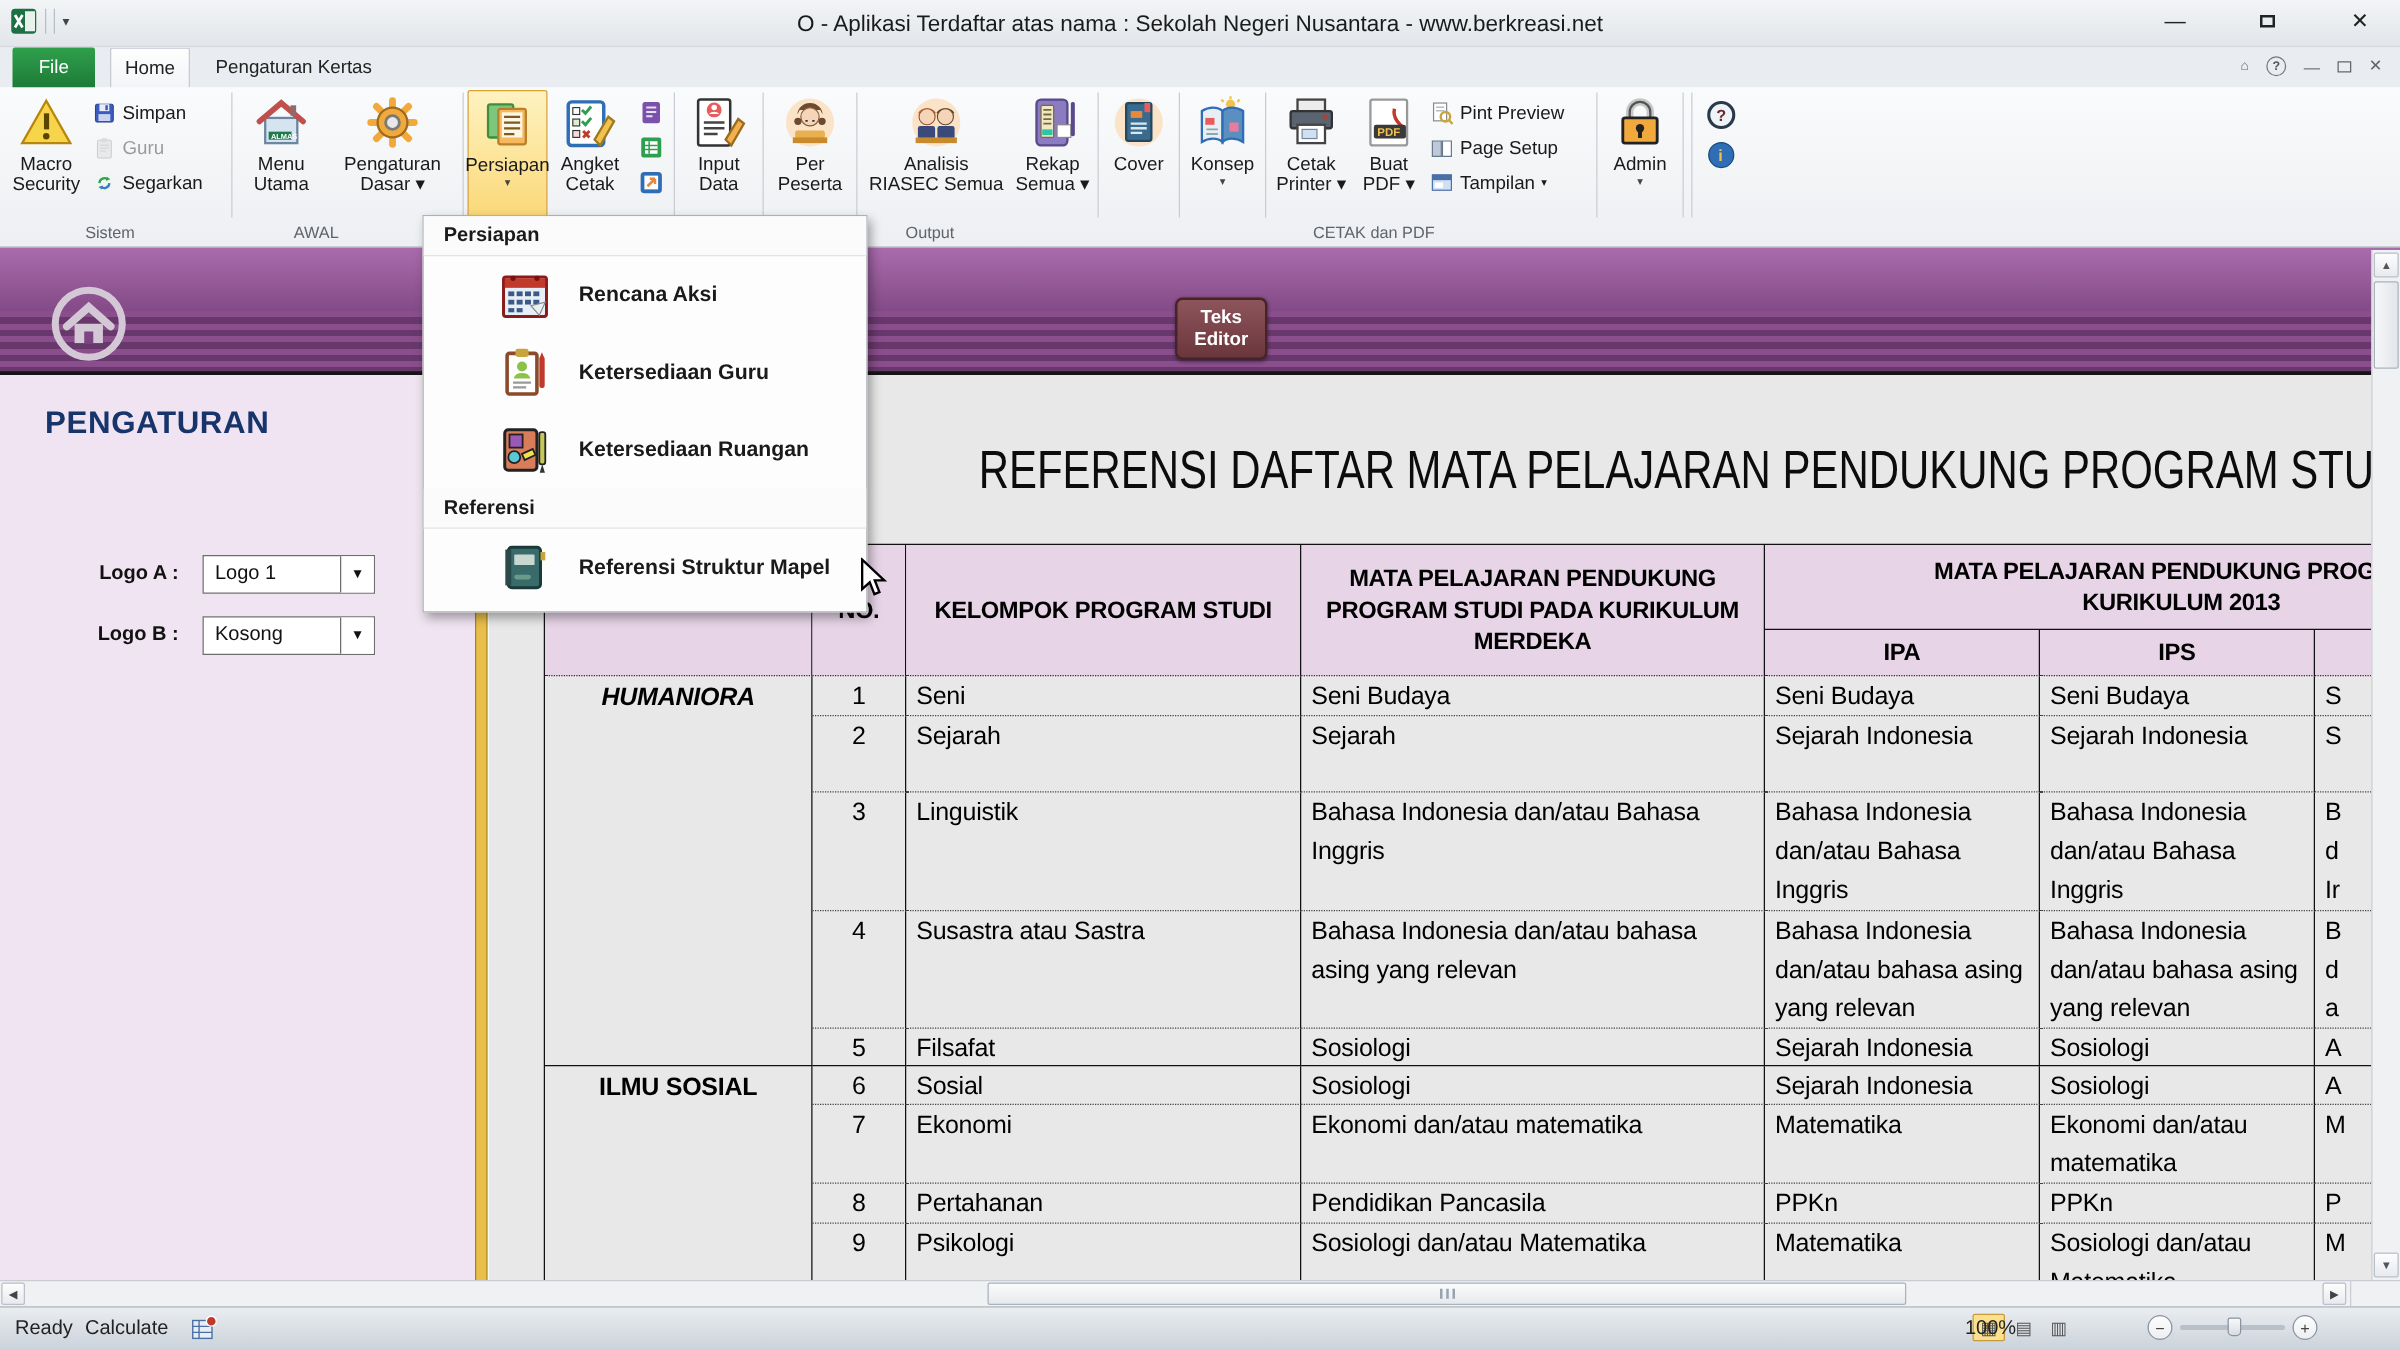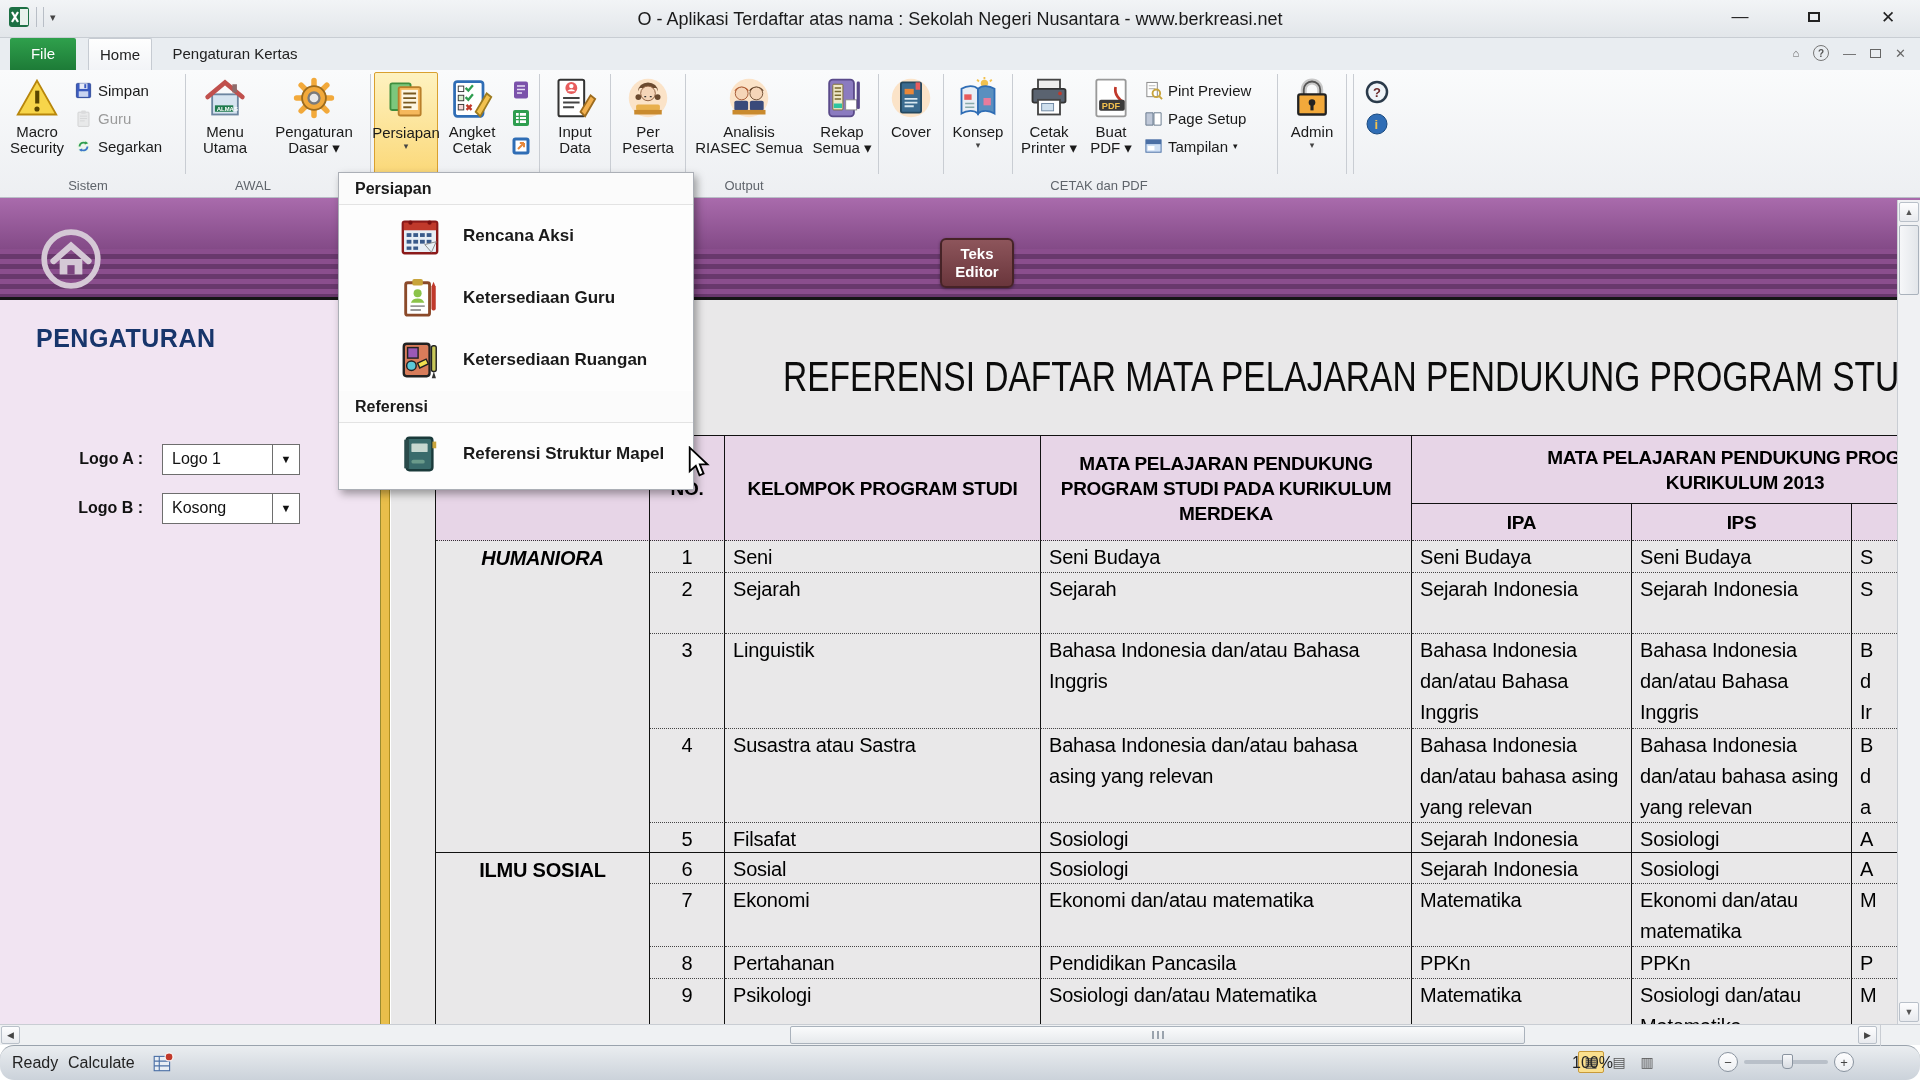--- a/index.html
+++ b/index.html
@@ -106,7 +106,7 @@
 
   
   .statusbar{position:absolute;left:0;top:1045px;width:1920px;height:35px;
-    background:linear-gradient(#EAEDF0,#CBD2DA);border-top:1px solid #9AA3AD;border-radius:14px;}
+    background:linear-gradient(#EAEDF0,#CBD2DA);border-top:1px solid #9AA3AD;}
   .sb-txt{position:absolute;top:8px;font-size:16px;color:#222;}
   .sb-macro{position:absolute;left:152px;top:6px;width:22px;height:22px;}
   .viewbtns{position:absolute;left:1578px;top:5px;display:flex;gap:2px;}

